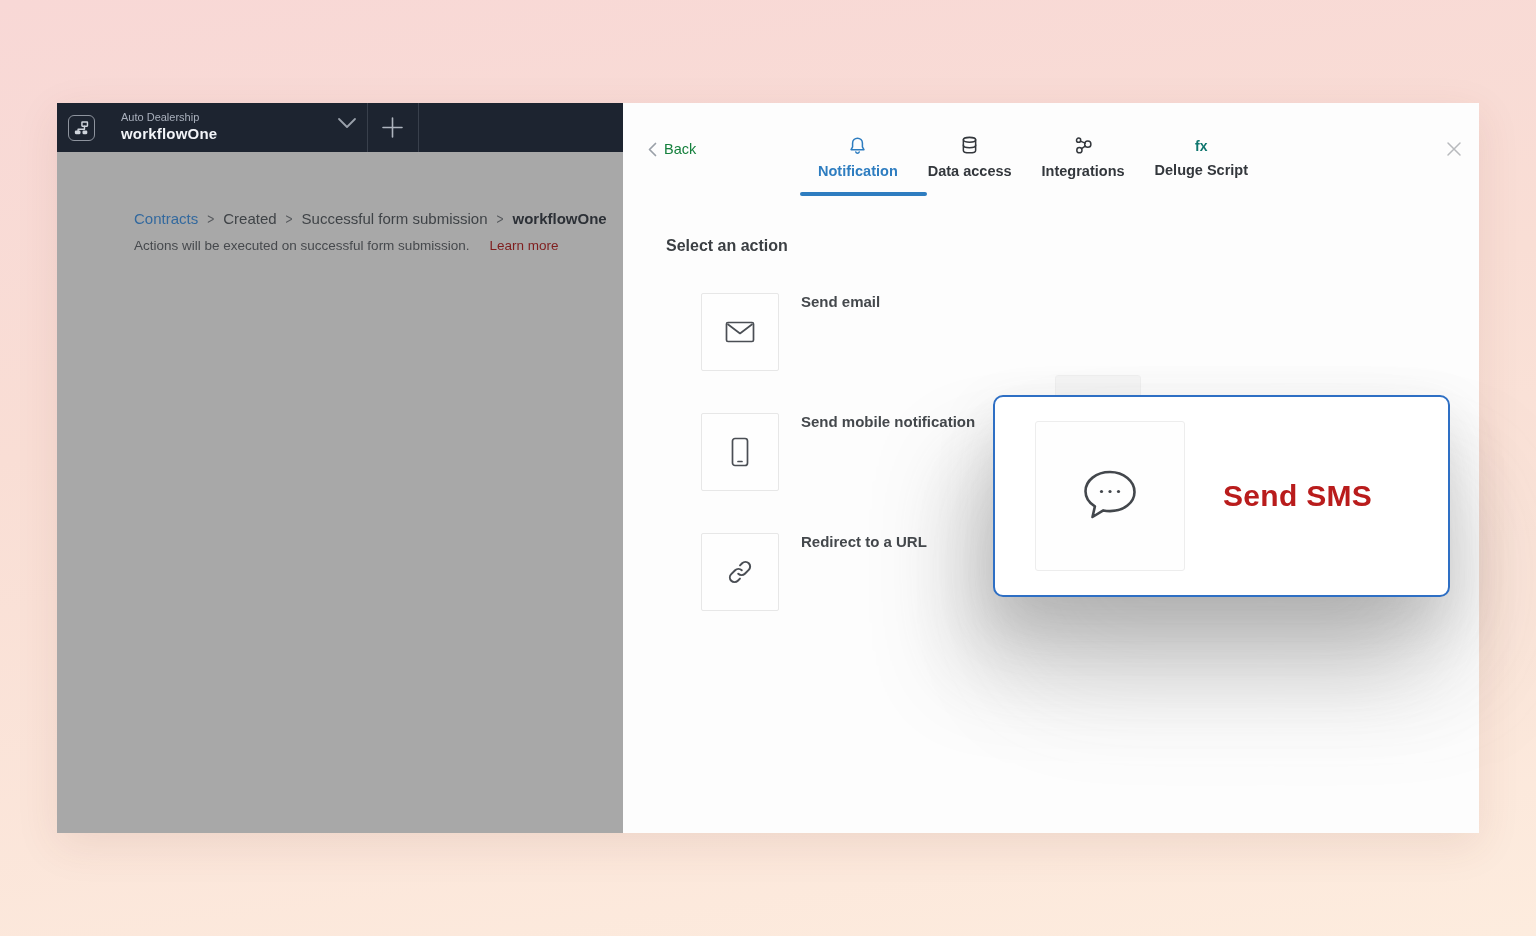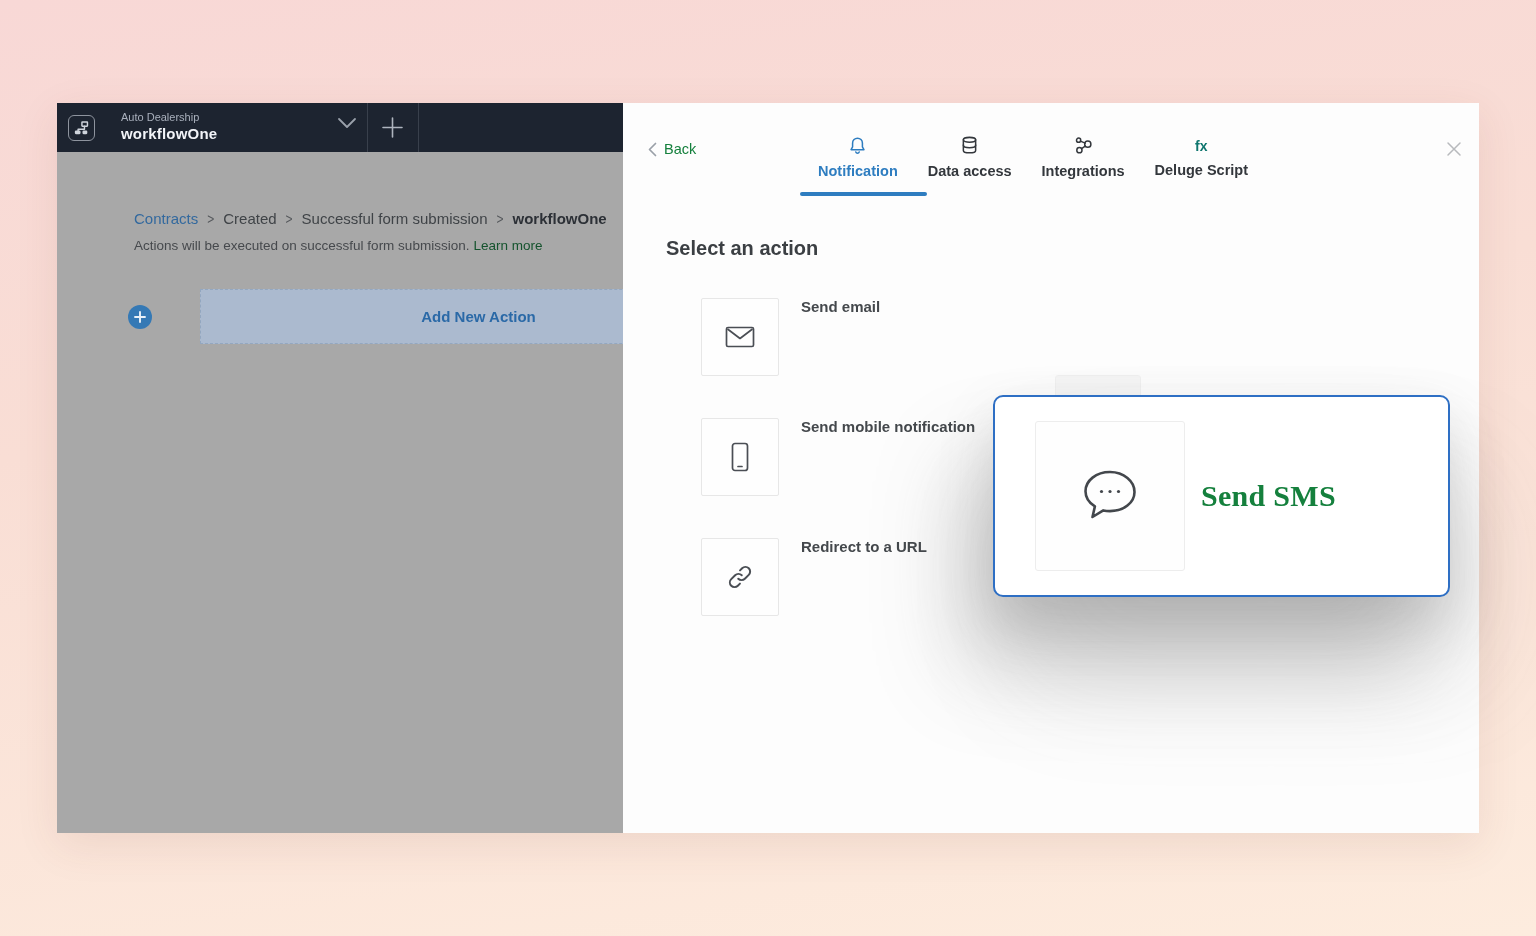--- a/index.html
+++ b/index.html
@@ -38,7 +38,7 @@
   .crumb-sep { margin:0 9px; font-size:12px; color:#55585c; transform:scaleY(1.15); }
   .crumb-last { font-weight:700; color:#2c3036; }
   .panel-desc { margin-left:77px; margin-top:11px; font-size:13.5px; color:#46494d; }
-  .learn-more { color:#14532d; margin-left:4px; cursor:pointer; }
+  .learn-more { color:#7f1d1d; margin-left:20px; cursor:pointer; }
 
   .add-row { display:flex; align-items:center; margin-top:36px; }
   .plus-circle {

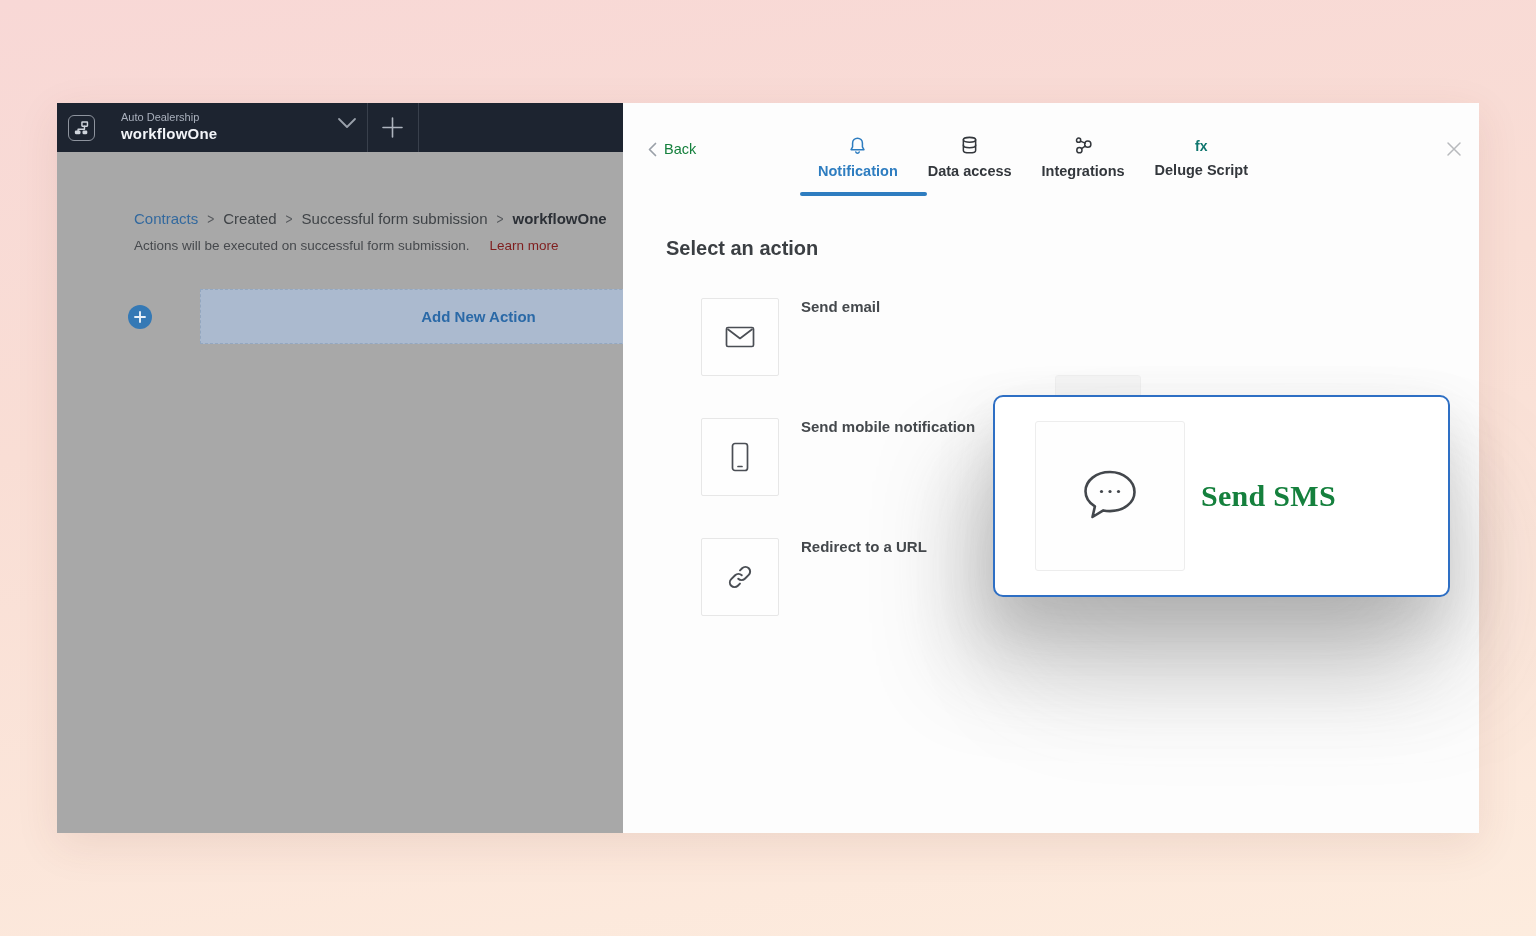--- a/index.html
+++ b/index.html
@@ -71,7 +71,7 @@
   .close-btn { position:absolute; right:17px; top:38px; cursor:pointer; }
 
   .modal-body { position:relative; padding-top:42px; }
-  .select-heading { margin-left:43px; font-size:20px; font-weight:600; color:#3b3f43; }
+  .select-heading { margin-left:43px; font-size:16px; font-weight:600; color:#3b3f43; }
 
   .action-list { margin-left:43px; margin-top:38px; display:flex; flex-direction:column; gap:42px; }
   .action-row { display:flex; cursor:pointer;padding-left:35px; }

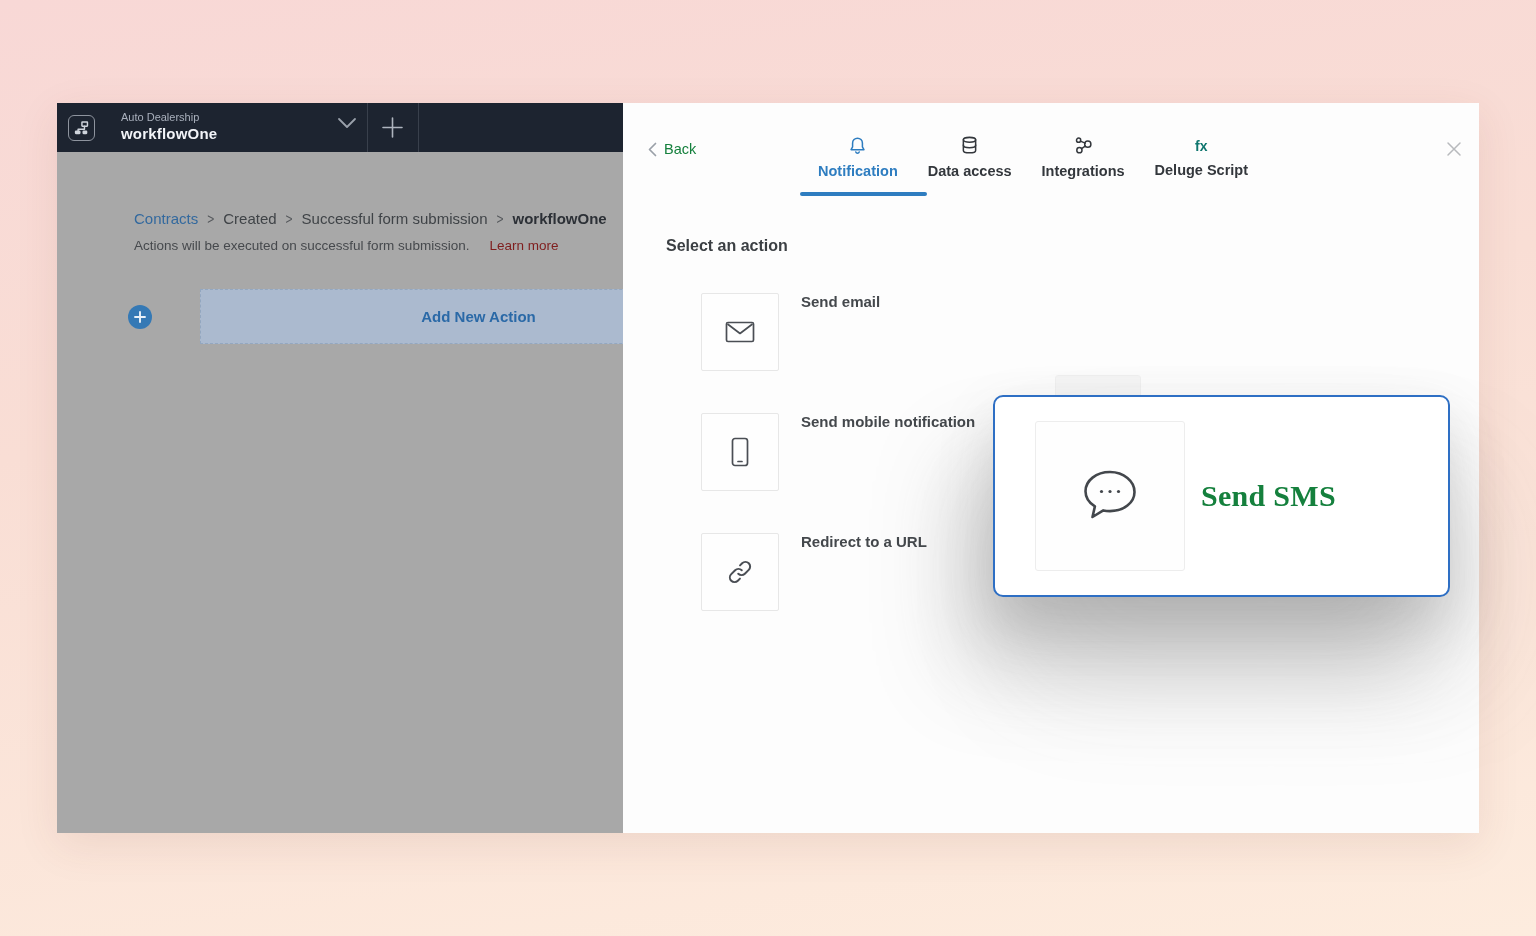--- a/index.html
+++ b/index.html
@@ -151,14 +151,6 @@
         <span>Actions will be executed on successful form submission.</span><span class="learn-more">Learn more</span>
       </div>
 
-      <div class="add-row">
-        <div class="plus-circle">
-          <svg width="12" height="12" viewBox="0 0 12 12" fill="none" stroke="#eaf1f8" stroke-width="1.9" stroke-linecap="round">
-            <path d="M6 1 v10 M1 6 h10"></path>
-          </svg>
-        </div>
-        <div class="add-btn">Add New Action</div>
-      </div>
     </div>
   </div>
 

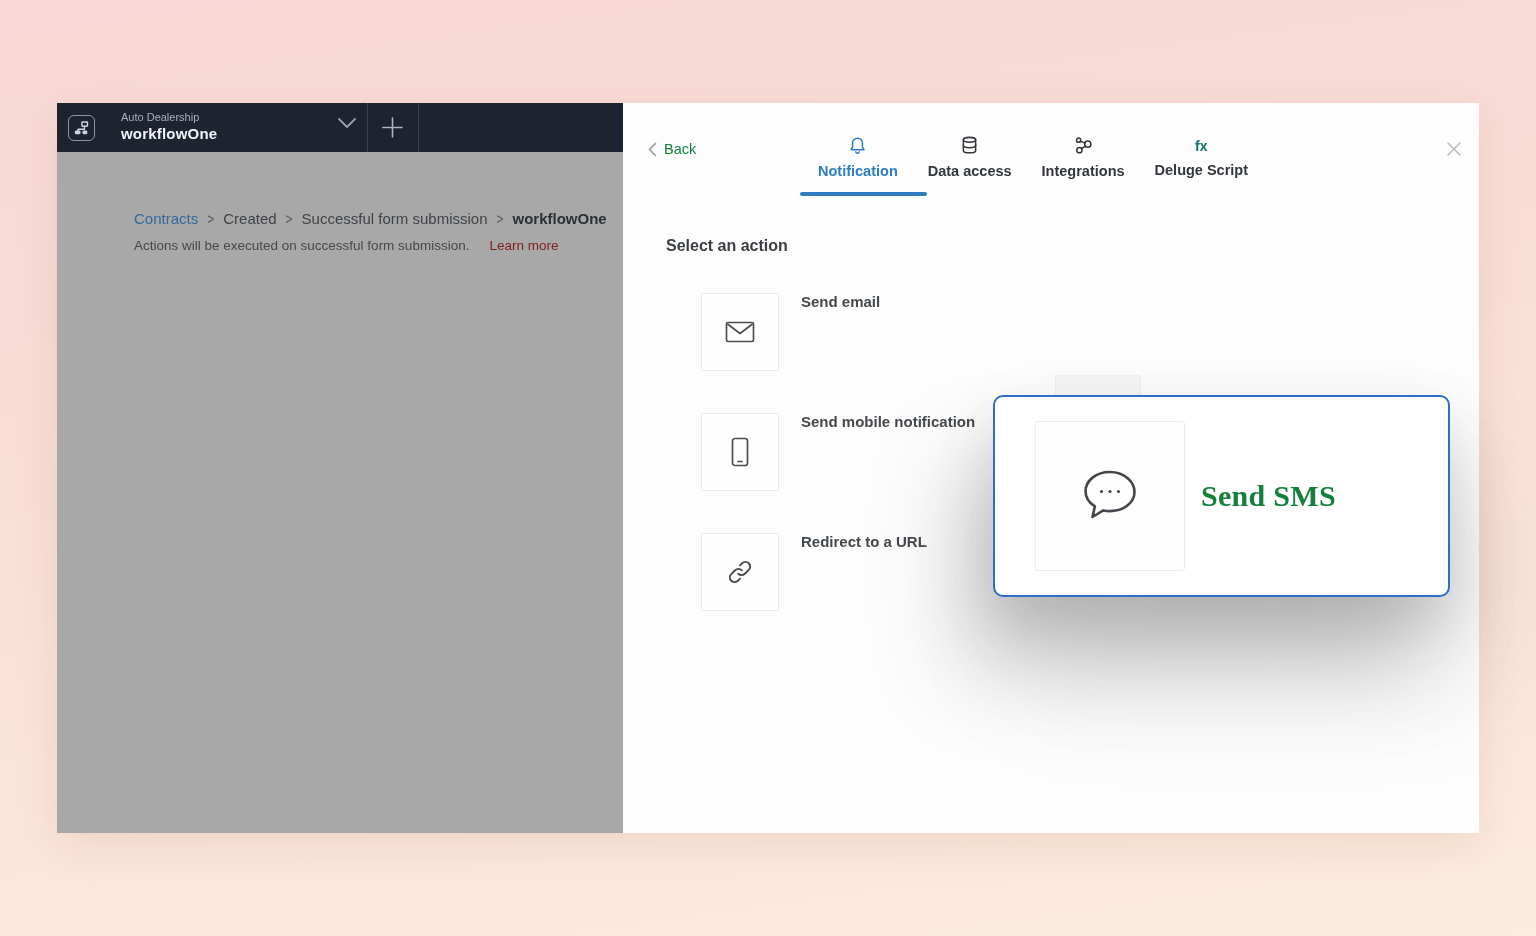--- a/index.html
+++ b/index.html
@@ -98,7 +98,7 @@
     width:150px; height:150px; margin-left:40px; border:1px solid #ededed;
     background:#fefefe; border-radius:3px; display:flex; align-items:center; justify-content:center;
   }
-  .sms-label { margin-left:16px; font-size:30px; font-weight:700; color:#15803d; letter-spacing:.3px;font-family:Liberation Serif, serif; }
+  .sms-label { margin-left:38px; font-size:30px; font-weight:700; color:#b91c1c; letter-spacing:.3px; }
 
   svg { display:block; }
 </style>

